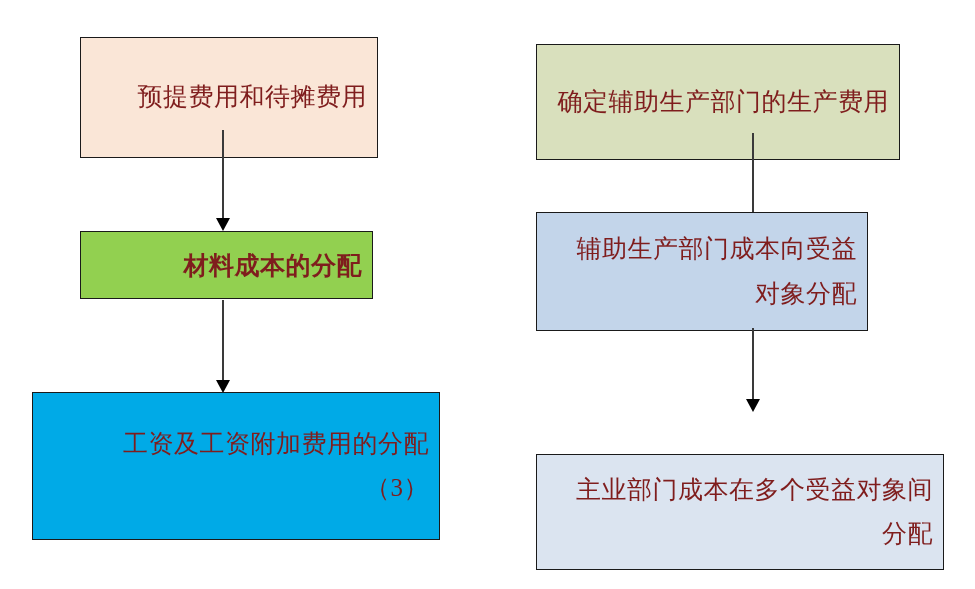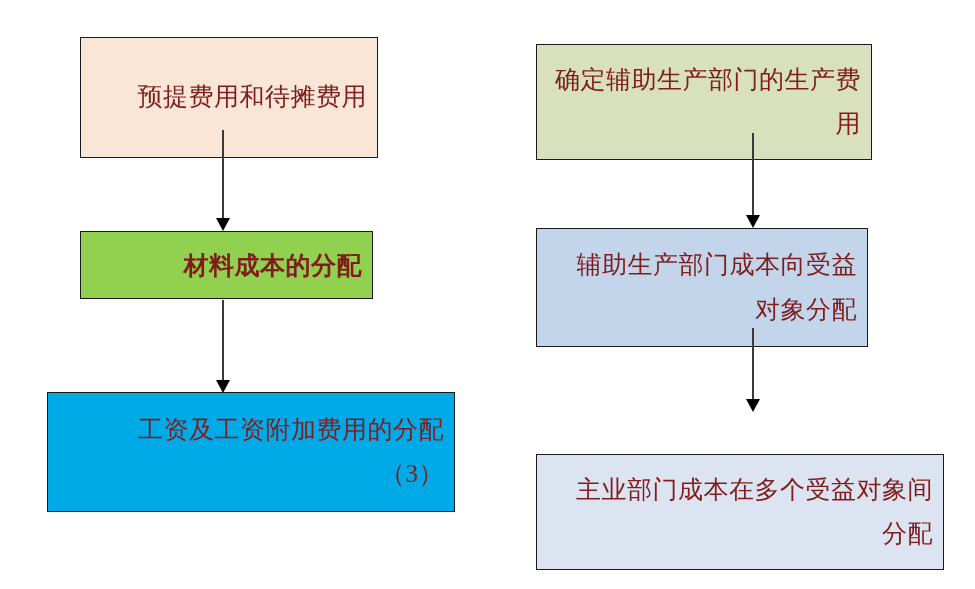--- a/index.html
+++ b/index.html
@@ -87,7 +87,7 @@
 （3）</span>
   </div>
 
-  <div class="node two-line" style="left:536px; top:44px; width:336px; height:116px;
+  <div class="node two-line" style="left:536px; top:44px; width:364px; height:116px;
               background:#d9e0bd; border:1.5px solid #1a1a1a;">
     <span class="node-text">确定辅助生产部门的生产费用</span>
   </div>

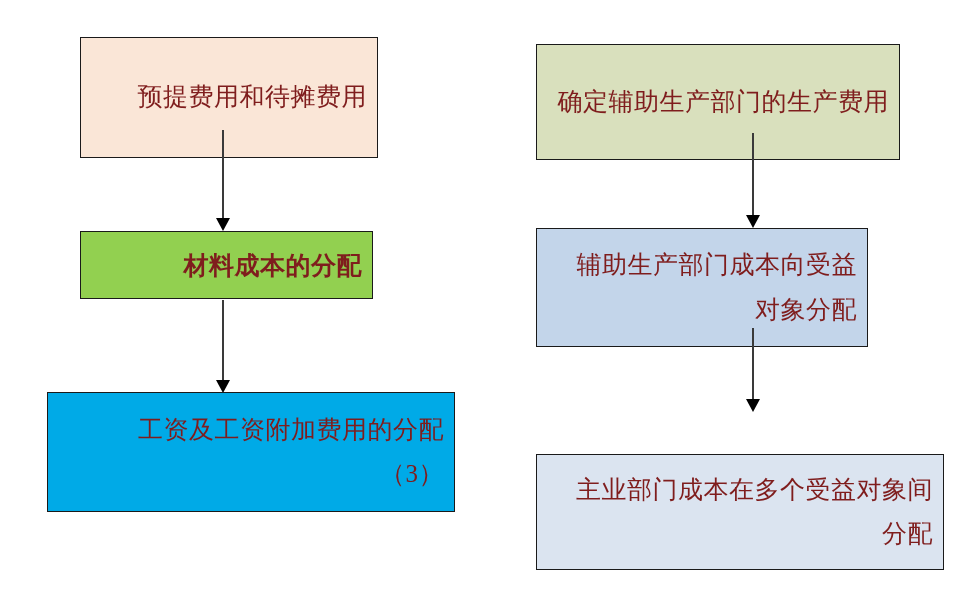--- a/index.html
+++ b/index.html
@@ -97,7 +97,7 @@
     <div class="head" style="top:82px;"></div>
   </div>
 
-  <div class="node two-line" style="left:536px; top:228px; width:332px; height:119px;
+  <div class="node two-line" style="left:536px; top:212px; width:332px; height:119px;
               background:#c3d5ea; border:1.5px solid #1a1a1a;">
     <span class="node-text">辅助生产部门成本向受益对象分配</span>
   </div>

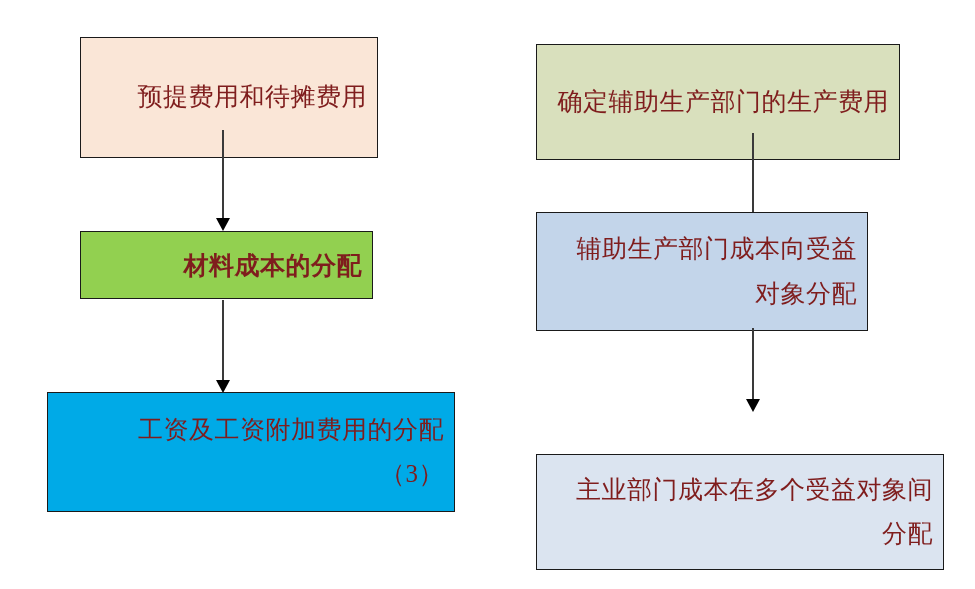--- a/index.html
+++ b/index.html
@@ -81,7 +81,7 @@
     <div class="head" style="top:80px;"></div>
   </div>
 
-  <div class="node two-line" style="left:47px; top:392px; width:408px; height:120px;
+  <div class="node two-line" style="left:32px; top:392px; width:408px; height:148px;
               background:#00aae7; border:1.5px solid #1a1a1a;">
     <span class="node-text">工资及工资附加费用的分配
 （3）</span>

